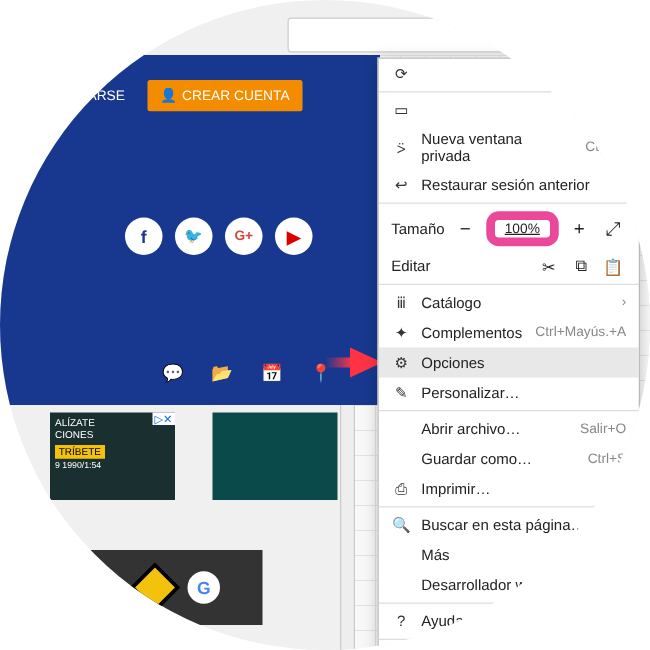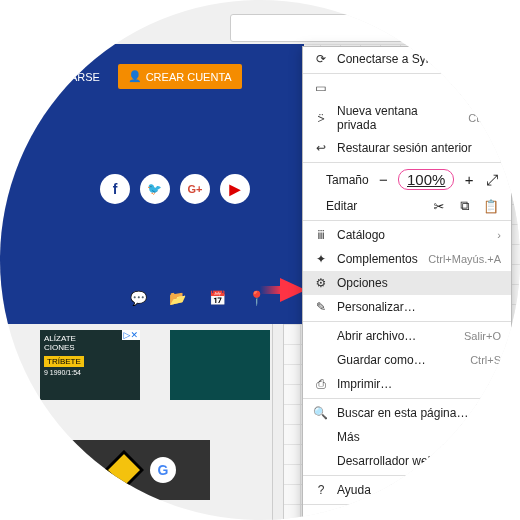--- a/index.html
+++ b/index.html
@@ -116,7 +116,6 @@
     <div class="menu">
       <div class="mrow">
         <span class="ic">⟳</span>
-        <span class="lbl">Conectarse a Sync</span>
       </div>
       <div class="sep"></div>
       <div class="mrow">

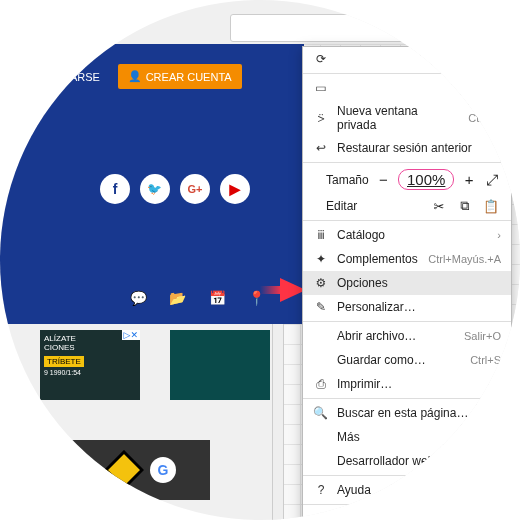--- a/index.html
+++ b/index.html
@@ -42,7 +42,7 @@
   .mrow .lbl { flex: 1; }
   .mrow .sc { color: #888; font-size: 11px; }
   .sep { height: 1px; background: #ddd; margin: 2px 0; }
-  .zoomrow, .editrow { display:flex; align-items:center; padding: 4px 10px; gap:6px;margin-left:13px; }
+  .zoomrow, .editrow { display:flex; align-items:center; padding: 4px 10px; gap:6px; }
   .zoomrow .lbl, .editrow .lbl { flex:1; }
   .zbtn { width: 22px; text-align:center; font-size:15px; cursor:pointer; }
   .zval { border:1px solid #ec4899; border-radius: 10px; padding: 1px 8px; font-size:15px;text-decoration:underline; }

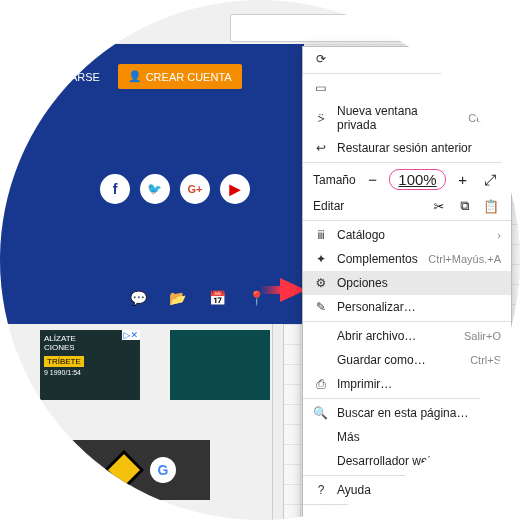--- a/index.html
+++ b/index.html
@@ -45,7 +45,7 @@
   .zoomrow, .editrow { display:flex; align-items:center; padding: 4px 10px; gap:6px; }
   .zoomrow .lbl, .editrow .lbl { flex:1; }
   .zbtn { width: 22px; text-align:center; font-size:15px; cursor:pointer; }
-  .zval { border:1px solid #ec4899; border-radius: 10px; padding: 1px 8px; font-size:15px;text-decoration:underline; }
+  .zval { border:7px solid #ec4899; border-radius: 10px; padding: 1px 8px; font-size:11px;text-decoration:underline; }
   .editrow .eb { width:20px; text-align:center; font-size:13px; cursor:pointer; }
 
   

